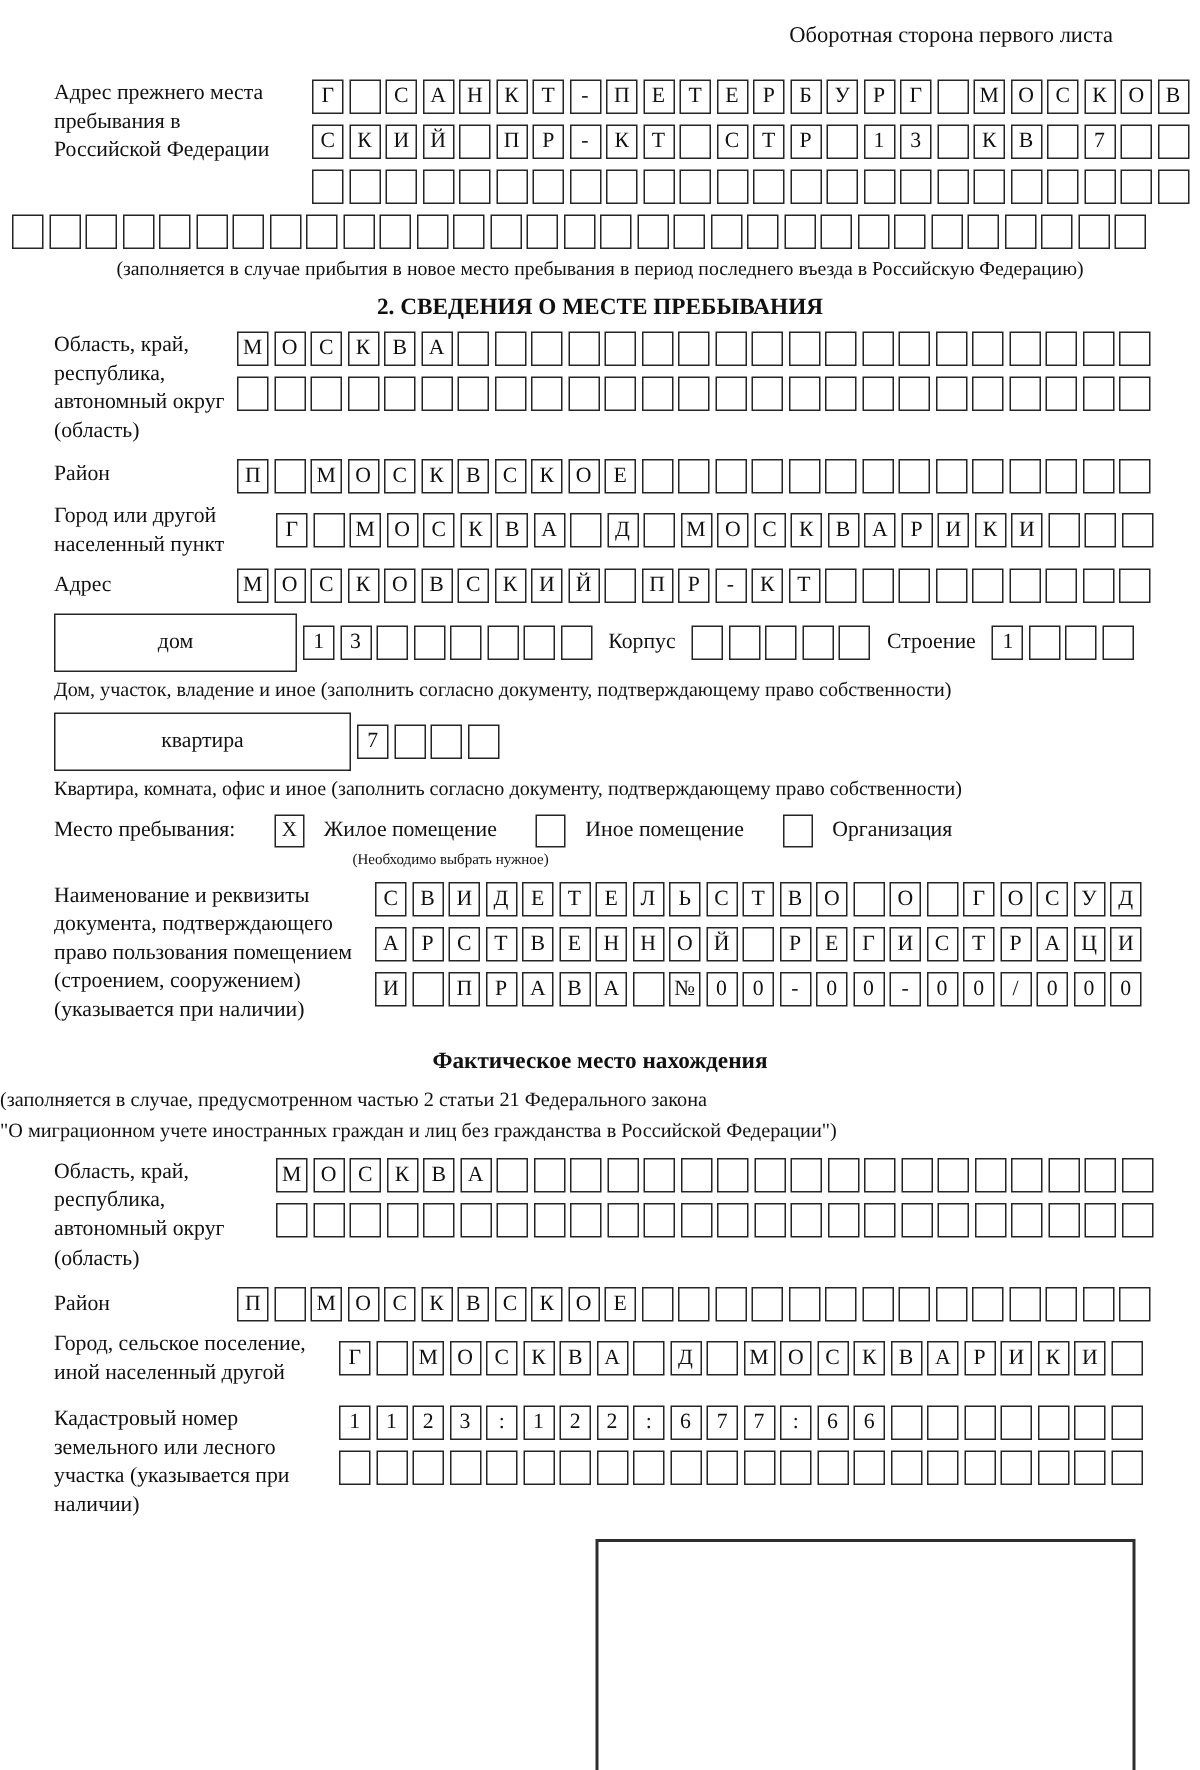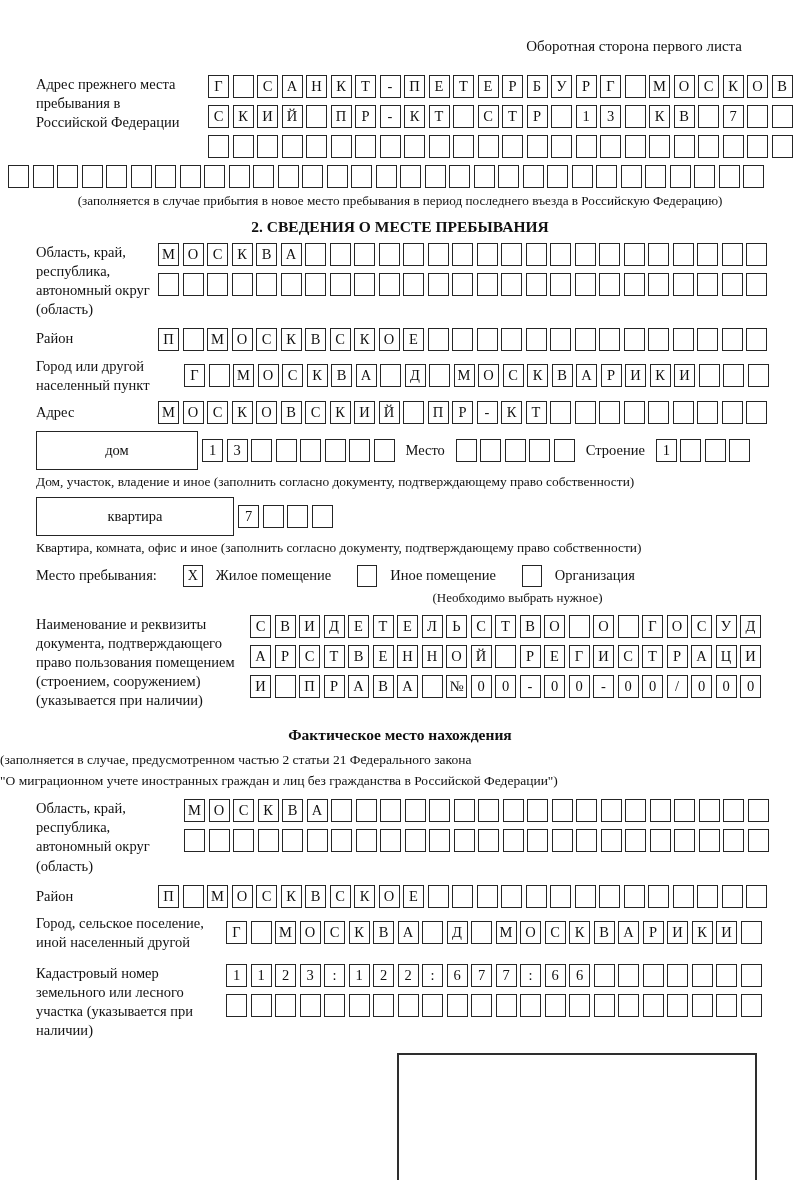--- a/index.html
+++ b/index.html
@@ -8,7 +8,7 @@
     font-family:"Liberation Serif","DejaVu Serif",serif;color:#111;
     overflow:hidden;position:relative;box-sizing:border-box;
   }
-  .header-note{text-align:right;padding:38px 58px 0 0;font-size:15px;}
+  .header-note{text-align:right;padding:16px 58px 0 0;font-size:15px;}
   .lbl{font-size:14.5px;line-height:1.32;}
   .w122{flex:0 0 122px;}
   .w144{flex:0 0 144px;}

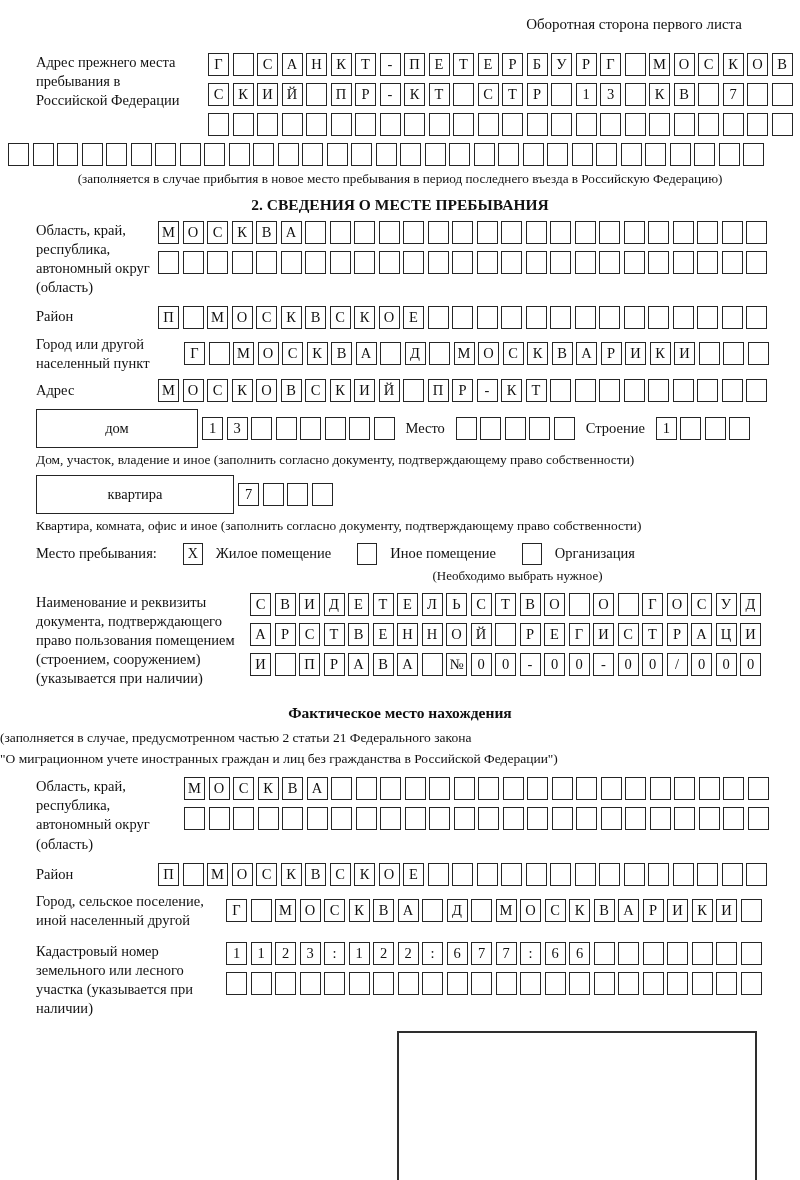--- a/index.html
+++ b/index.html
@@ -342,7 +342,7 @@
         <span class="cbox"></span>
         <span class="cbox"></span>
       </div>
-    <span class="inline-lbl">Место</span>
+    <span class="inline-lbl">Корпус</span>
     <div class="boxrow">
         <span class="cbox"></span>
         <span class="cbox"></span>

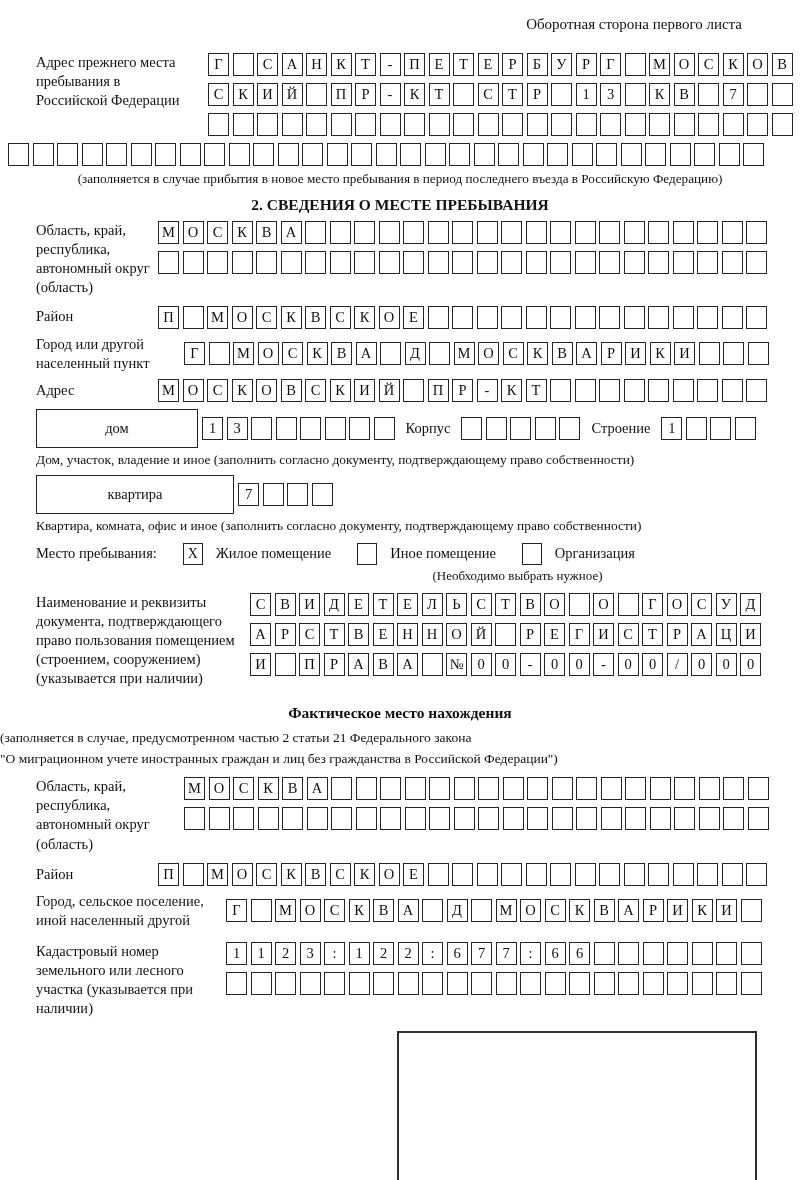--- a/index.html
+++ b/index.html
@@ -44,7 +44,7 @@
   .opt{display:flex;align-items:center;margin-left:26px;}
   .opt .chk{margin-right:13px;}
   .opt:first-of-type{margin-left:9px;}
-  .staynote{font-size:13px;margin:3px 0 0 235px;text-align:center;}
+  .staynote{font-size:10px;margin:3px 0 0 235px;}
   .fact-cap{text-align:left;font-size:13.5px;line-height:1.55;margin-top:6px;}
   .stamp{
     box-sizing:border-box;margin:13px 0 0 397px;width:360px;height:176px;

